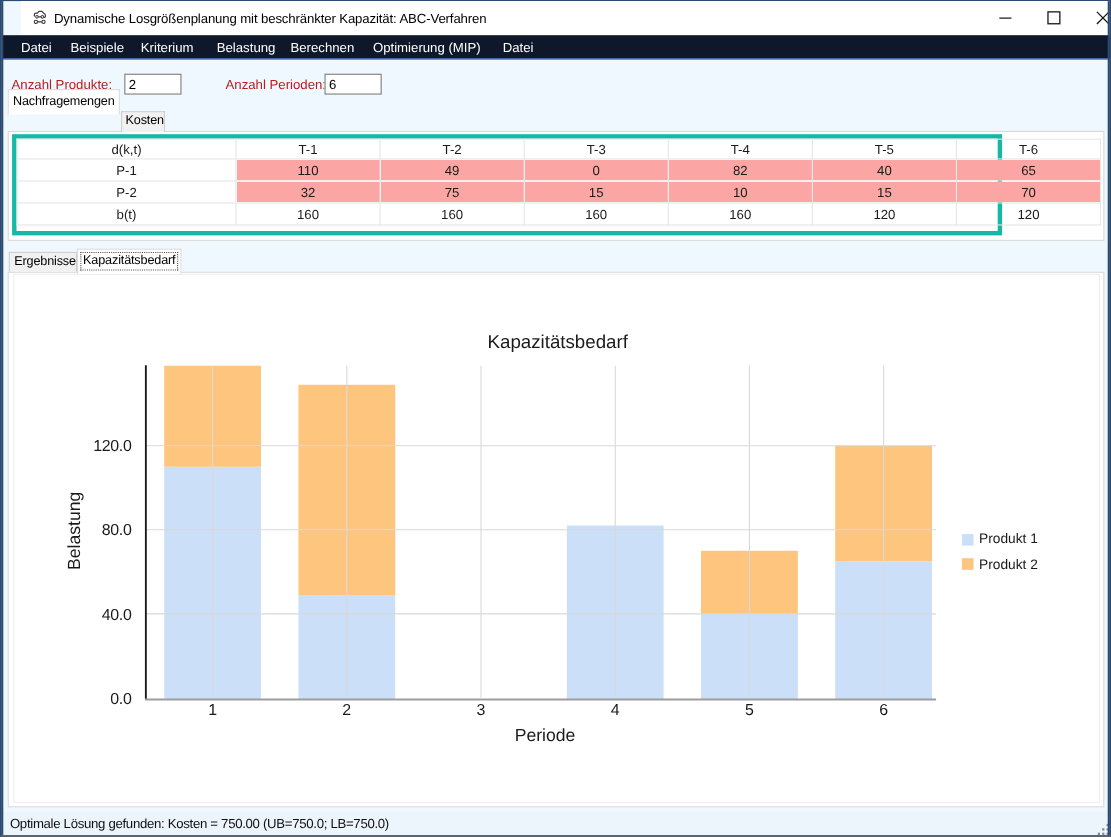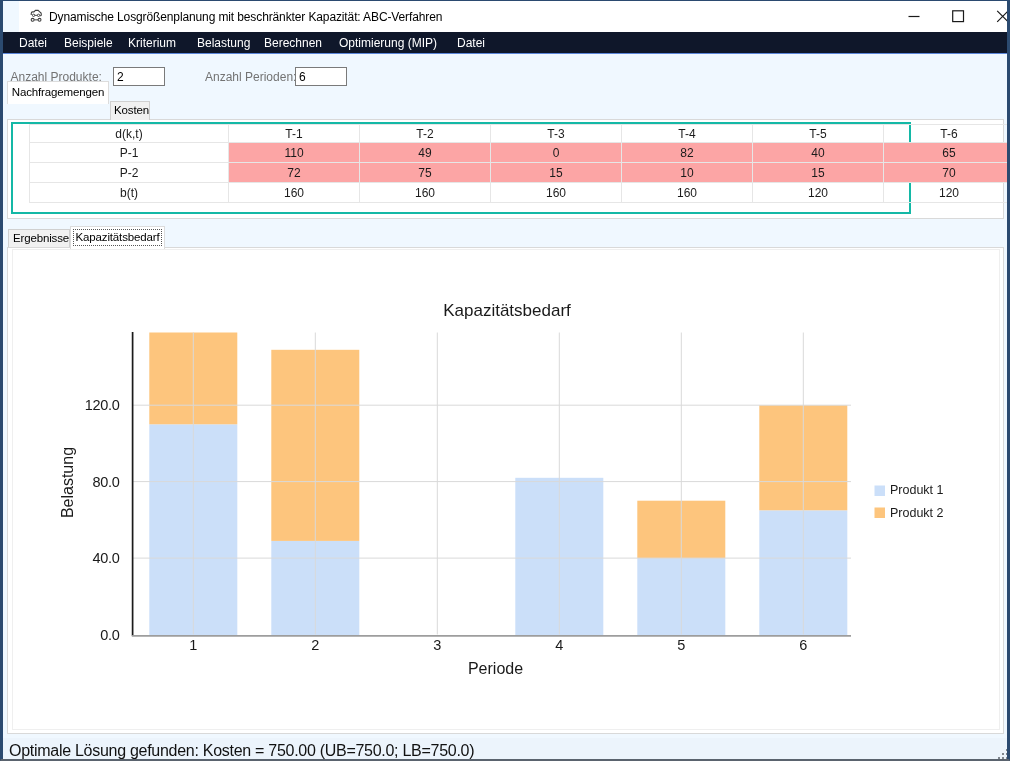--- a/index.html
+++ b/index.html
@@ -15,7 +15,7 @@
              border-bottom:1px solid #5b86d9; }
   .mi { position:absolute; top:4px; color:#fff; font-size:12px; }
   
-  .lbl { font-size:12px; color:#737373; }
+  .lbl { font-size:12px; color:#b91c1c; }
   .tbox { background:#fff; border:1px solid #7a7a7a; font-size:12px;
           padding:2px 0 0 3px; color:#000; }
   

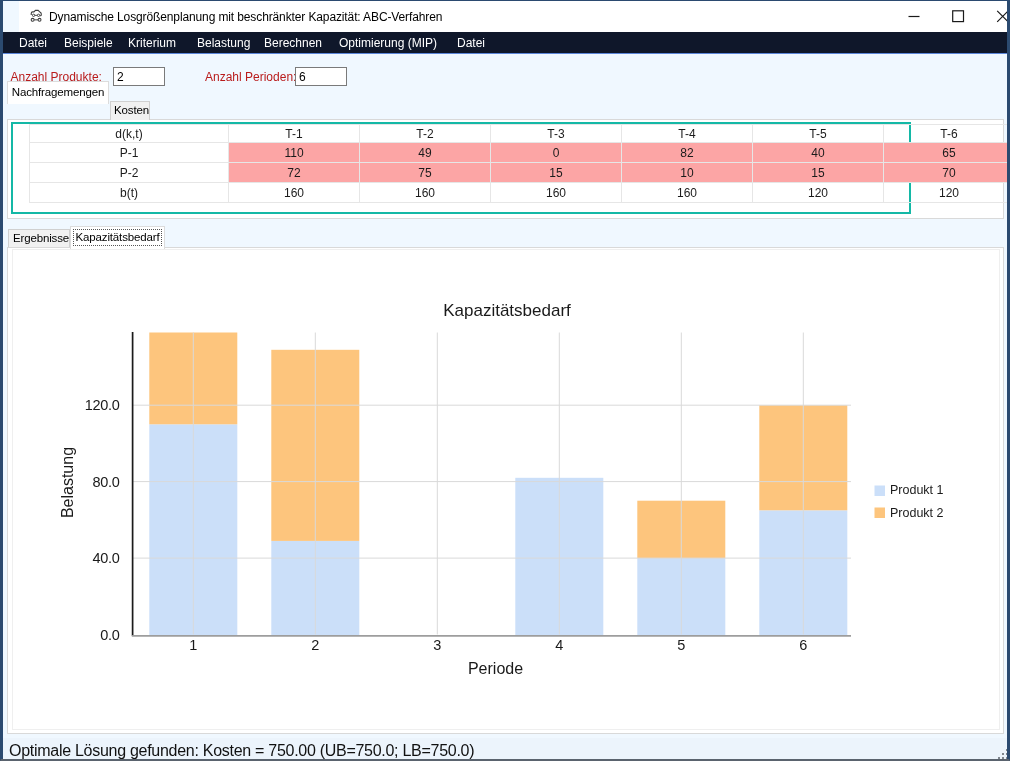--- a/index.html
+++ b/index.html
@@ -26,7 +26,7 @@
   .tabpage { background:#fff; border:1px solid #d9d9d9; z-index:1; }
   
   #dgv { left:10px; top:121px; width:900px; height:92px; background:#fff;
-         border:2px solid #14b8a6; z-index:4;padding-left:16px; }
+         border:4px solid #14b8a6; z-index:4; }
   #dgv table { border-collapse:collapse; table-layout:fixed; width:985px; }
   #dgv td { border:1px solid #e6e6e6; font-size:12px; text-align:center;
             color:#1b1b1b; padding:0; height:20px; overflow:hidden; }

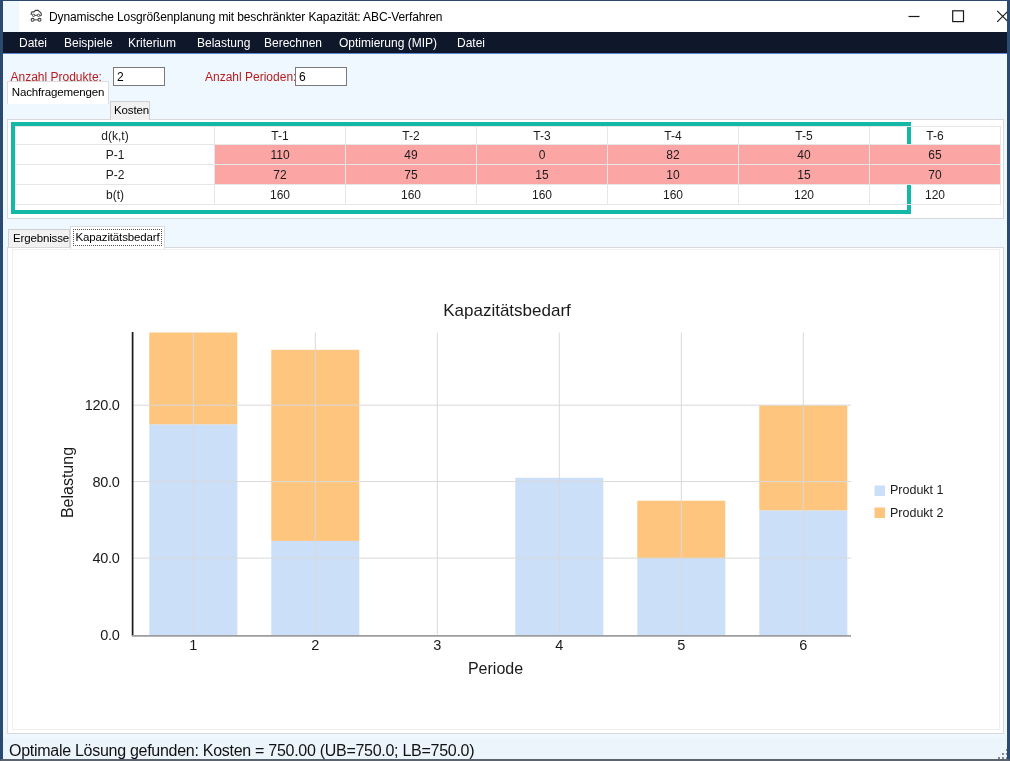--- a/index.html
+++ b/index.html
@@ -106,7 +106,7 @@
         </tr>
     <tr>
           <td>P-2</td>
-          <td class="blue">72</td>
+          <td class="blue">32</td>
           <td class="blue">75</td>
           <td class="blue">15</td>
           <td class="blue">10</td>

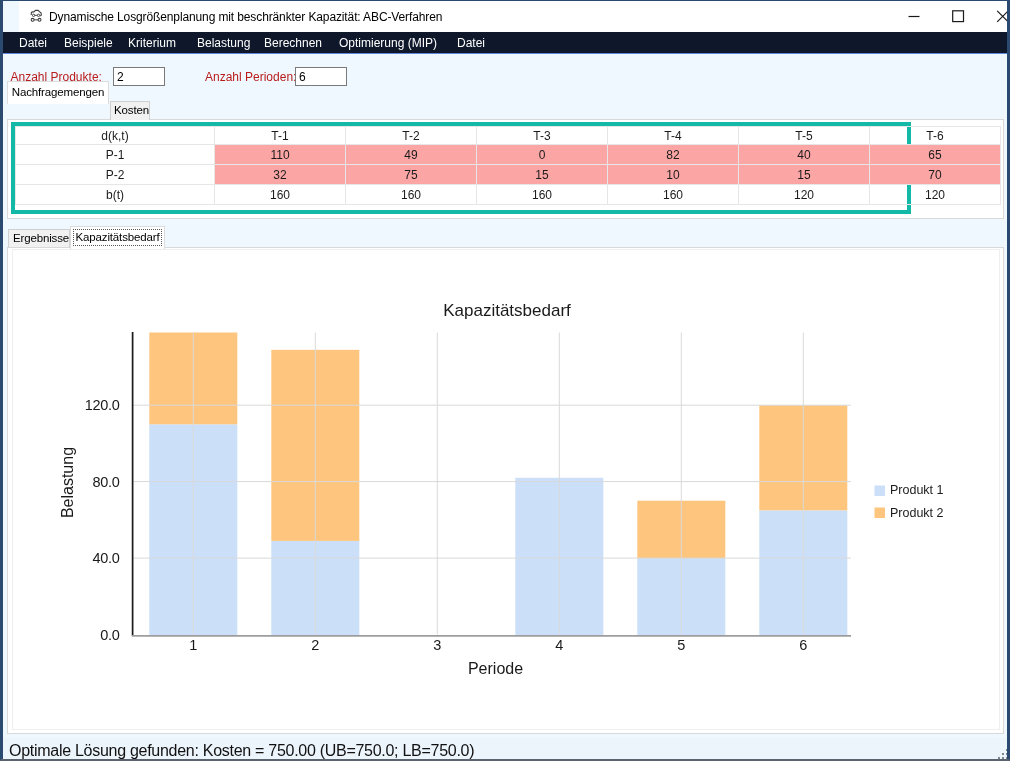--- a/index.html
+++ b/index.html
@@ -34,7 +34,7 @@
   #dgv td.blue { background:#fca5a5;margin-top:34px; }
   
   #status { left:1px; top:737px; width:1008px; height:22px; background:#ecf4fc; }
-  #statustext { left:7px; top:4px; font-size:16px; letter-spacing:-0.28px; color:#111; }
+  #statustext { left:7px; top:4px; font-size:12px; letter-spacing:-0.28px; color:#111; }
 </style>
 </head>
 <body>

